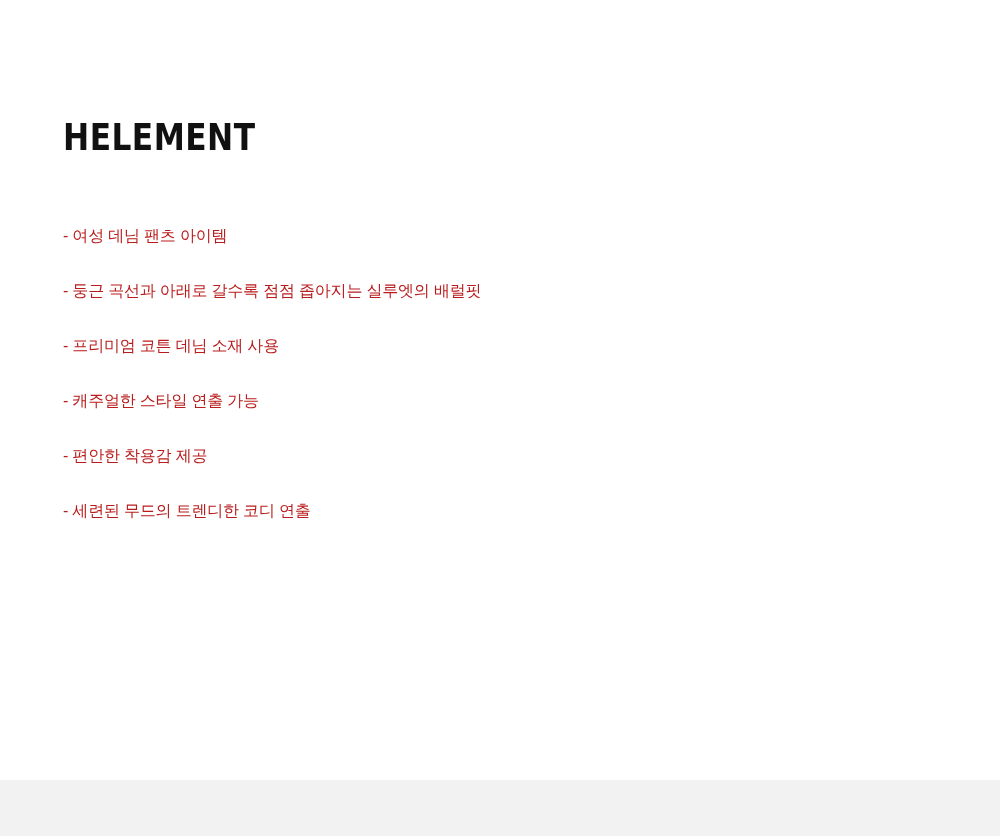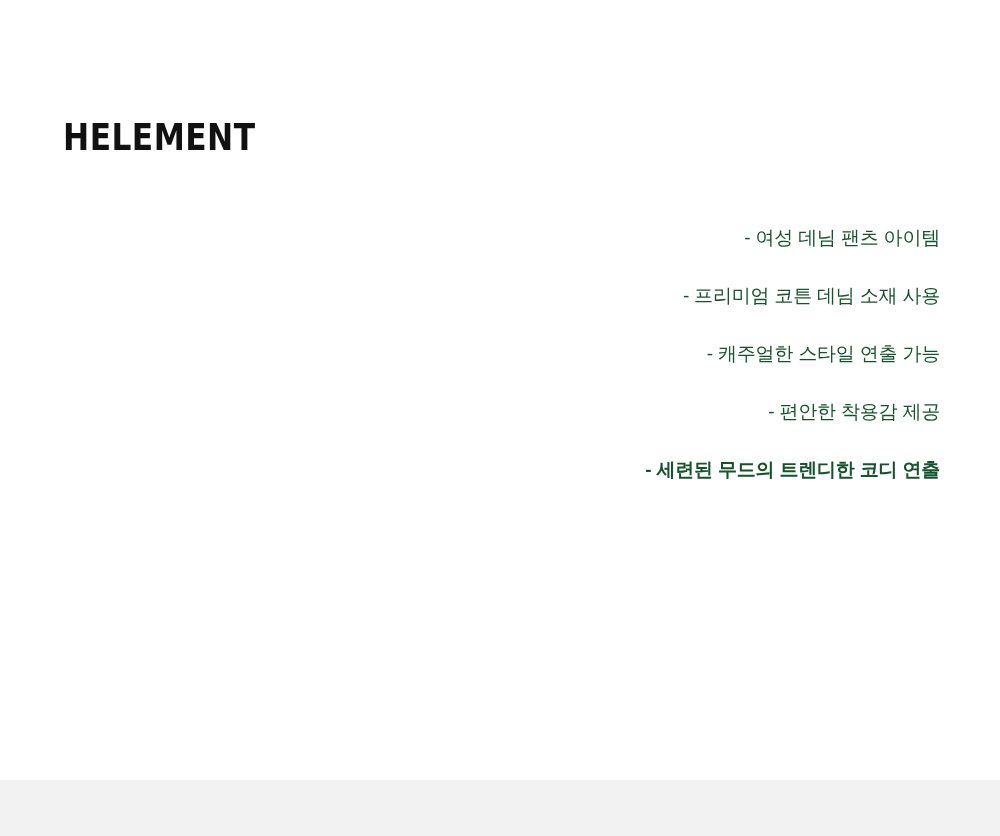--- a/index.html
+++ b/index.html
@@ -45,13 +45,12 @@
   }
   .feature-item {
     font-family: "Liberation Sans", sans-serif;
-    font-size: 19px;
+    font-size: 16px;
     line-height: 1;
-    color: #14532d;
+    color: #b91c1c;
     margin: 0 0 39px 0;
     white-space: nowrap;
     letter-spacing: -0.2px;
-    text-align: right;
   }
   .feature-item:last-child {
     margin-bottom: 12px;

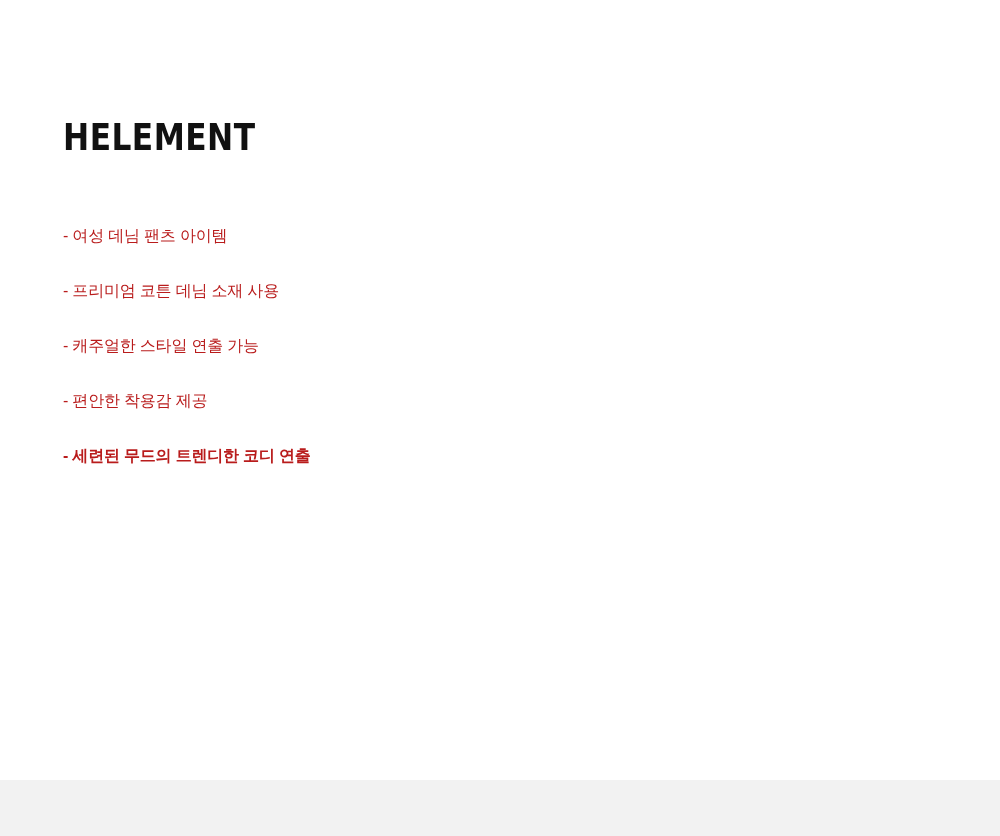--- a/index.html
+++ b/index.html
@@ -74,6 +74,7 @@
 
   <ul class="feature-list">
     <li class="feature-item">- 여성 데님 팬츠 아이템</li>
+    <li class="feature-item">- 둥근 곡선과 아래로 갈수록 점점 좁아지는 실루엣의 배럴핏</li>
     <li class="feature-item">- 프리미엄 코튼 데님 소재 사용</li>
     <li class="feature-item">- 캐주얼한 스타일 연출 가능</li>
     <li class="feature-item">- 편안한 착용감 제공</li>

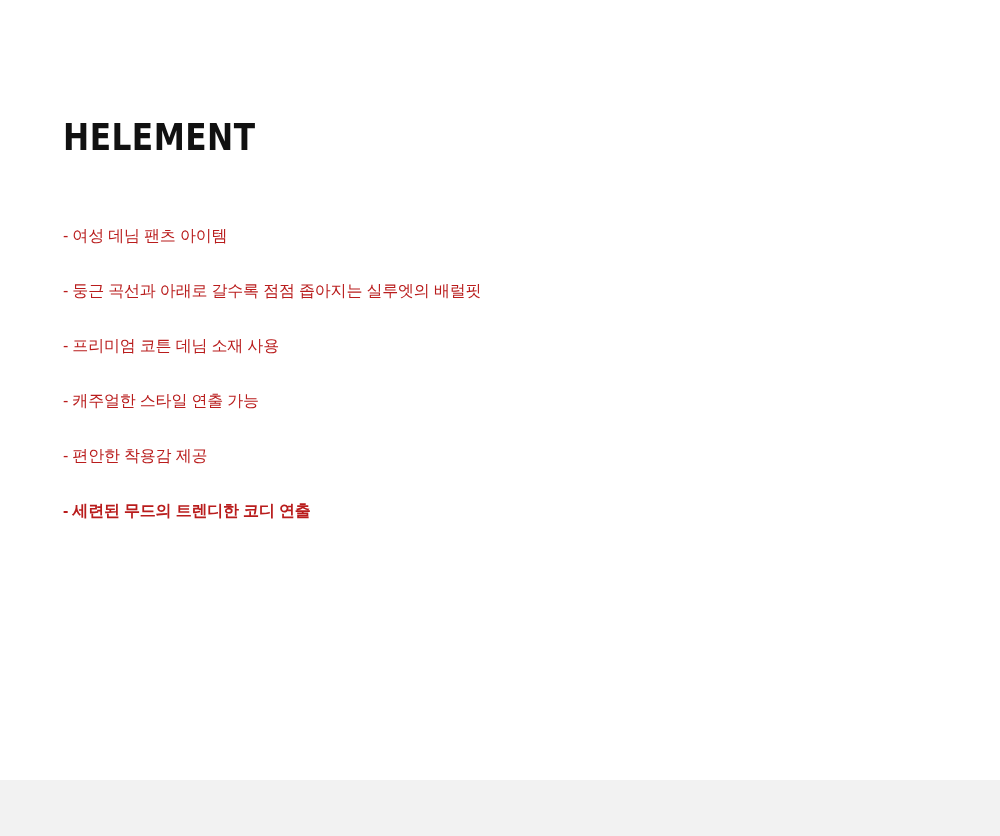--- a/index.html
+++ b/index.html
@@ -54,7 +54,6 @@
   }
   .feature-item:last-child {
     margin-bottom: 12px;
-    font-weight: bold;
   }
   .footer-band {
     position: absolute;

